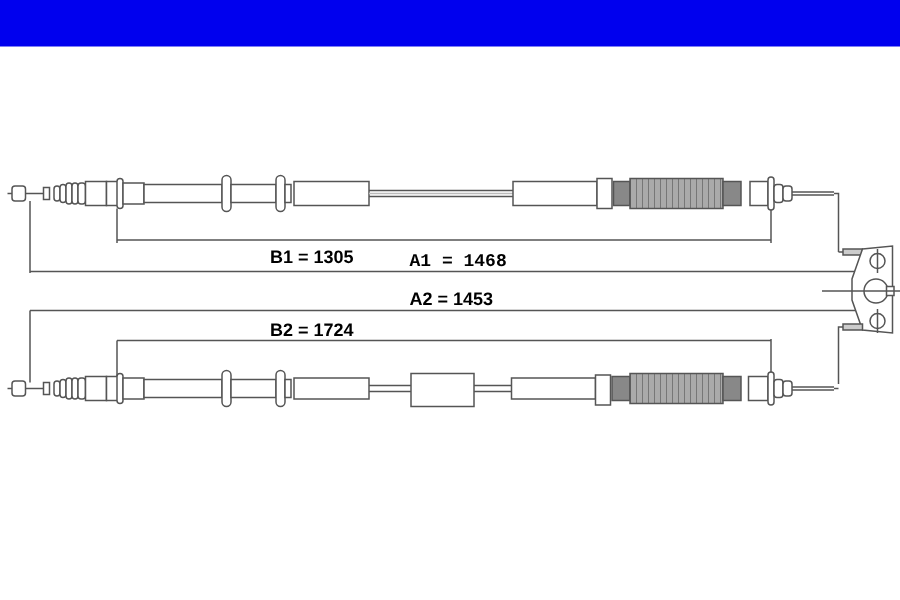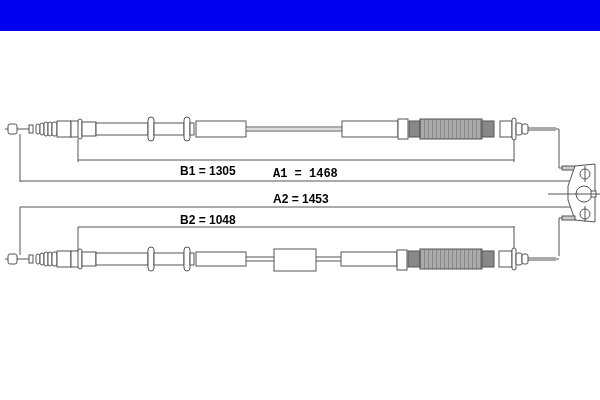--- a/index.html
+++ b/index.html
@@ -150,6 +150,6 @@
 <div class="dim-label" style="left:180px; top:145px;margin-top:19px;">B1 = 1305</div>
 <div class="dim-label" style="left:273px; top:167px;font-family:Liberation Mono, monospace;">A1 = 1468</div>
 <div class="dim-label" style="left:273px; top:192px;">A2 = 1453</div>
-<div class="dim-label" style="left:180px; top:213px;">B2 = 1048</div>
+<div class="dim-label" style="left:180px; top:213px;">B2 = 1724</div>
 
 </body></html>

